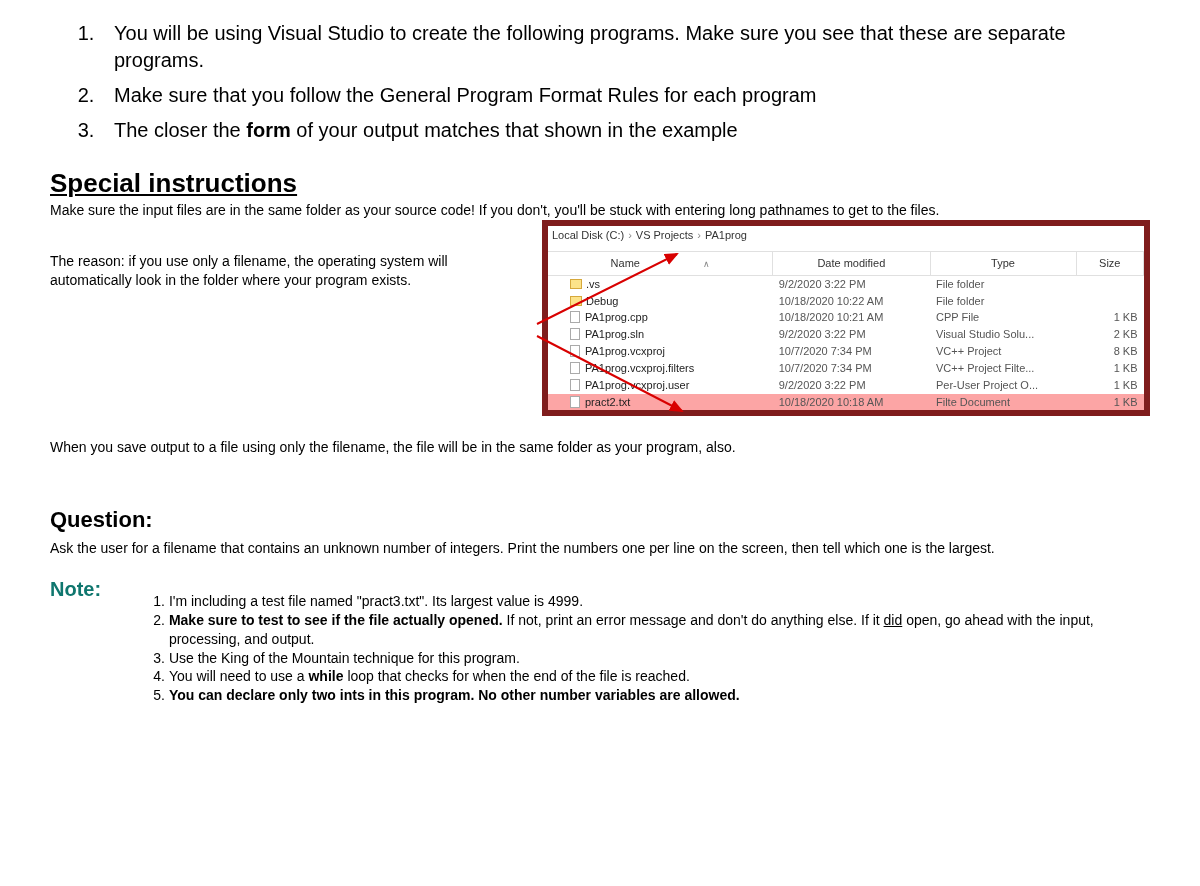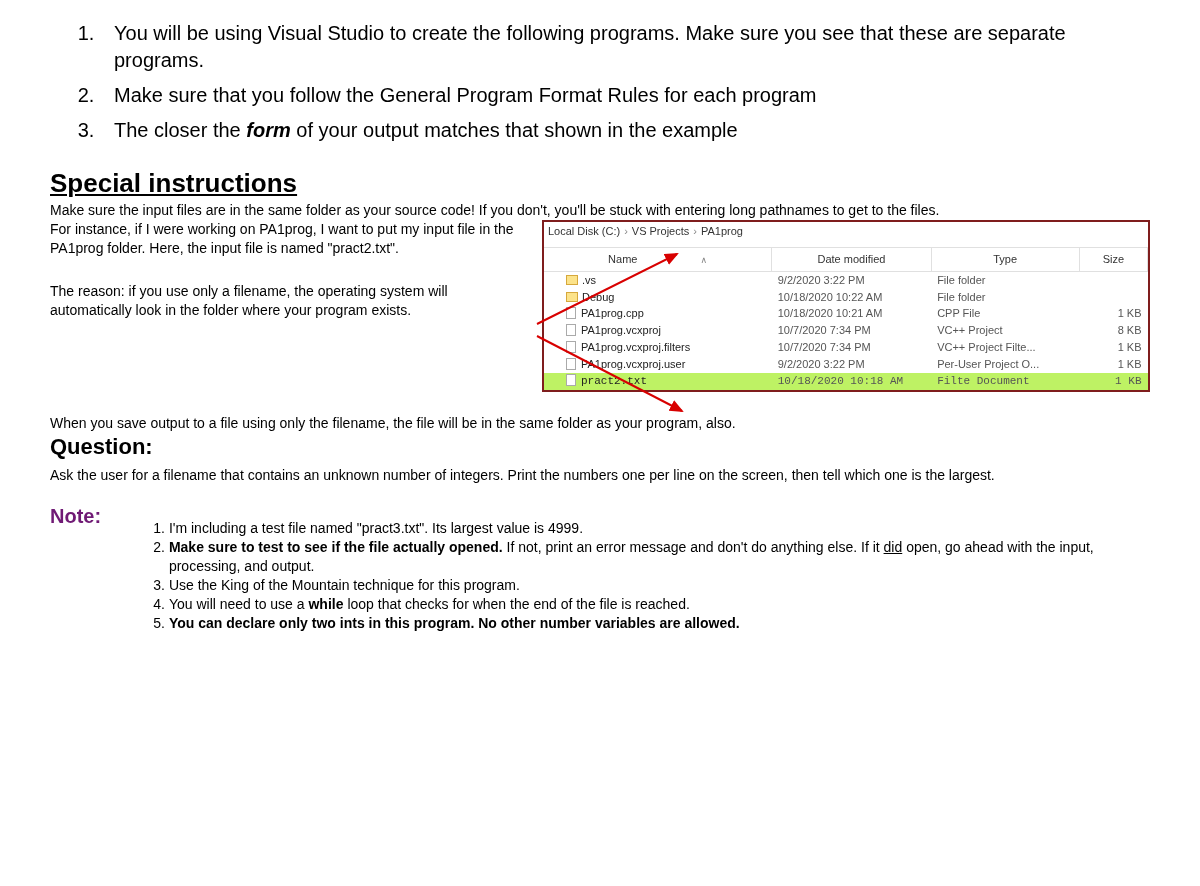--- a/index.html
+++ b/index.html
@@ -14,7 +14,7 @@
   }
   ol.main-list { margin: 0; padding-left: 50px; }
   ol.main-list li { margin-bottom: 8px; padding-left: 14px; }
-  .bold-italic { font-weight: bold; font-style: italic; }
+  .bold-italic { font-weight: bold; }
   .underline { text-decoration: underline; }
   .special-heading { font-weight: bold; text-decoration: underline; font-size: 26px; margin-top: 22px; }
   .body-text { font-size: 14px; }

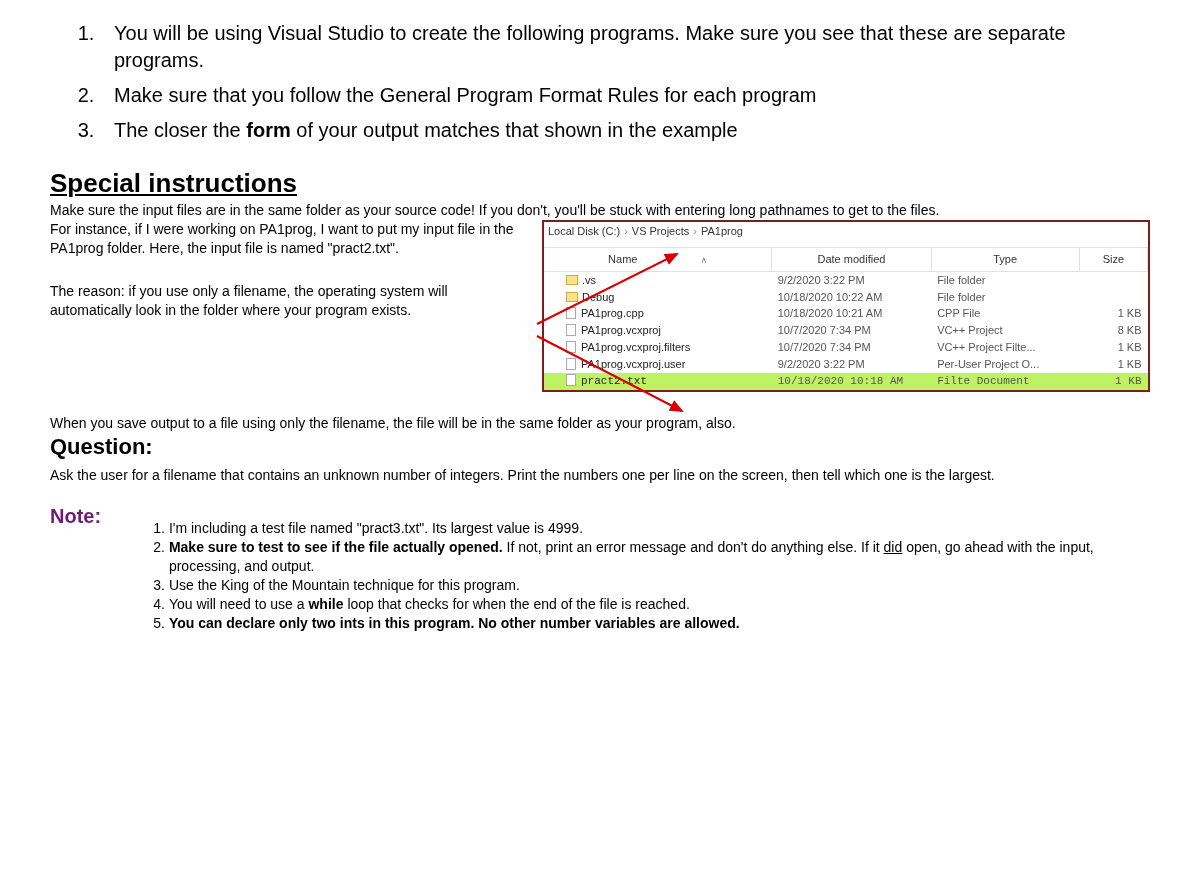--- a/index.html
+++ b/index.html
@@ -80,7 +80,6 @@
 
 <div class="flex-row">
   <div class="col-left">
-    <div class="body-text">For instance, if I were working on PA1prog, I want to put my input file in the PA1prog folder. Here, the input file is named "pract2.txt".</div>
     <div class="body-text" style="margin-top:24px">The reason: if you use only a filename, the operating system will automatically look in the folder where your program exists.</div>
   </div>
   <div class="col-right">

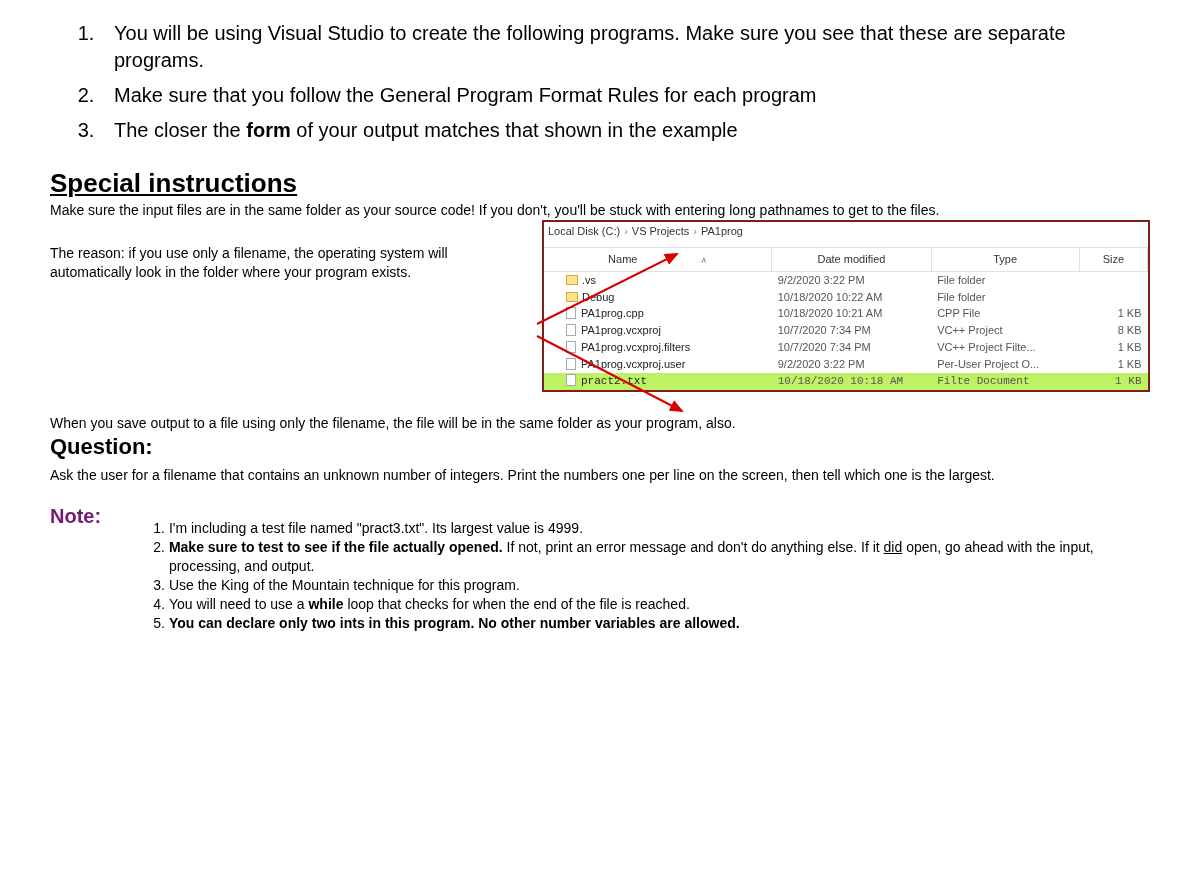--- a/index.html
+++ b/index.html
@@ -25,7 +25,7 @@
     font-family: "Segoe UI", Arial, sans-serif;
     font-size: 11px;
     color: #333;
-    border:2px solid #7f1d1d;
+    border:6px solid #7f1d1d;
   }
   .breadcrumb { padding: 2px 4px 8px 4px; color: #333; }
   .chev { color: #888; padding: 0 4px; }

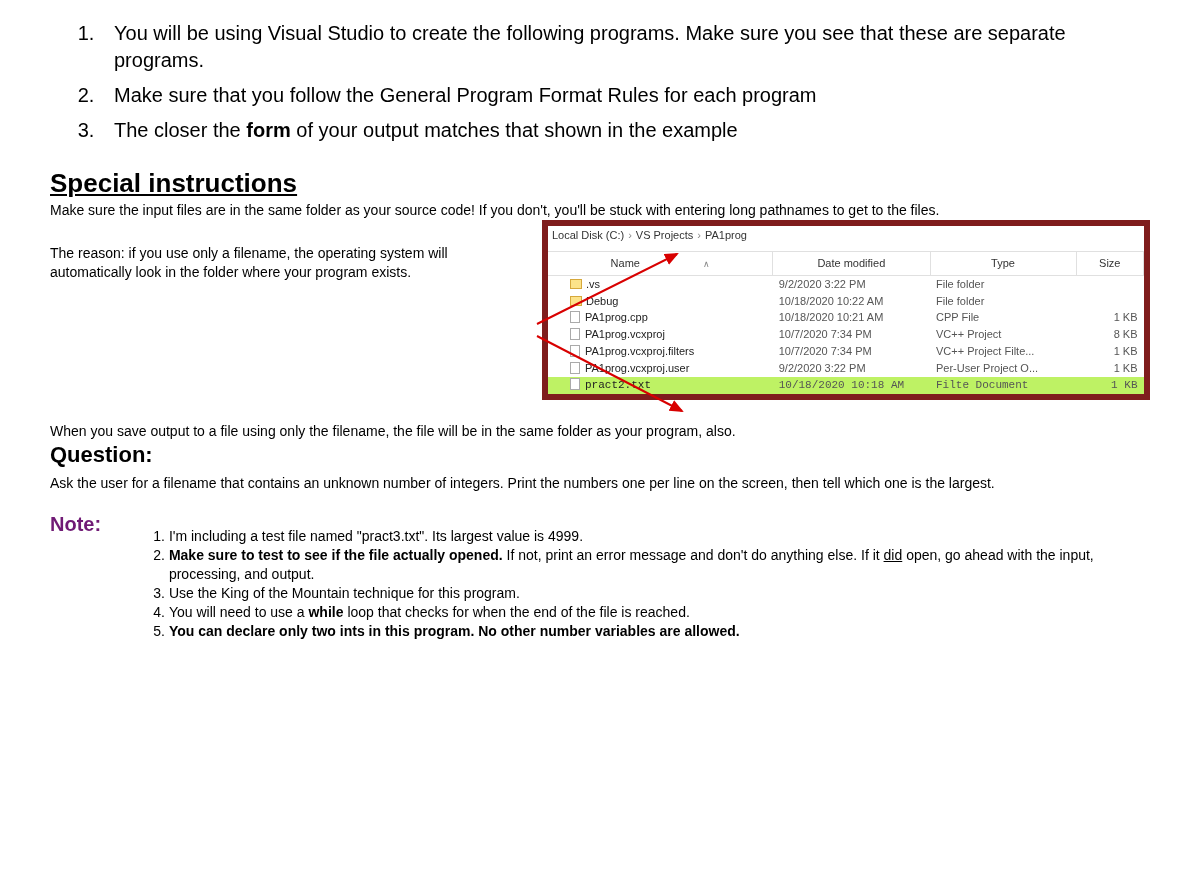--- a/index.html
+++ b/index.html
@@ -80,7 +80,7 @@
 
 <div class="flex-row">
   <div class="col-left">
-    <div class="body-text" style="margin-top:24px">The reason: if you use only a filename, the operating system will automatically look in the folder where your program exists.</div>
+    <div class="body-text" style="margin-top:32px">The reason: if you use only a filename, the operating system will automatically look in the folder where your program exists.</div>
   </div>
   <div class="col-right">
     <svg class="arrow-svg" width="180" height="190">

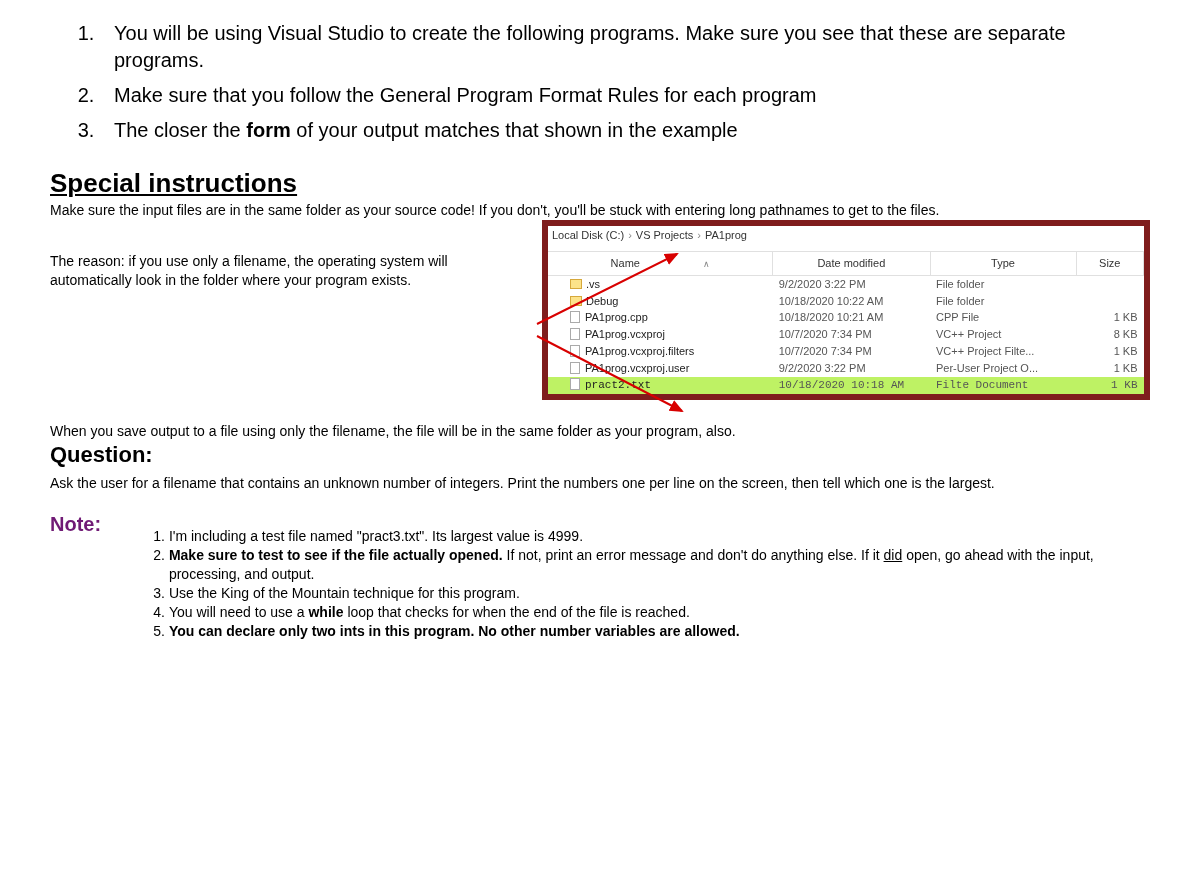--- a/index.html
+++ b/index.html
@@ -125,6 +125,12 @@
               <td class="size-col">1 KB</td>
             </tr>
             <tr>
+              <td><span class="icon-file"></span>PA1prog.sln</td>
+              <td>9/2/2020 3:22 PM</td>
+              <td>Visual Studio Solu...</td>
+              <td class="size-col">2 KB</td>
+            </tr>
+            <tr>
               <td><span class="icon-file"></span>PA1prog.vcxproj</td>
               <td>10/7/2020 7:34 PM</td>
               <td>VC++ Project</td>

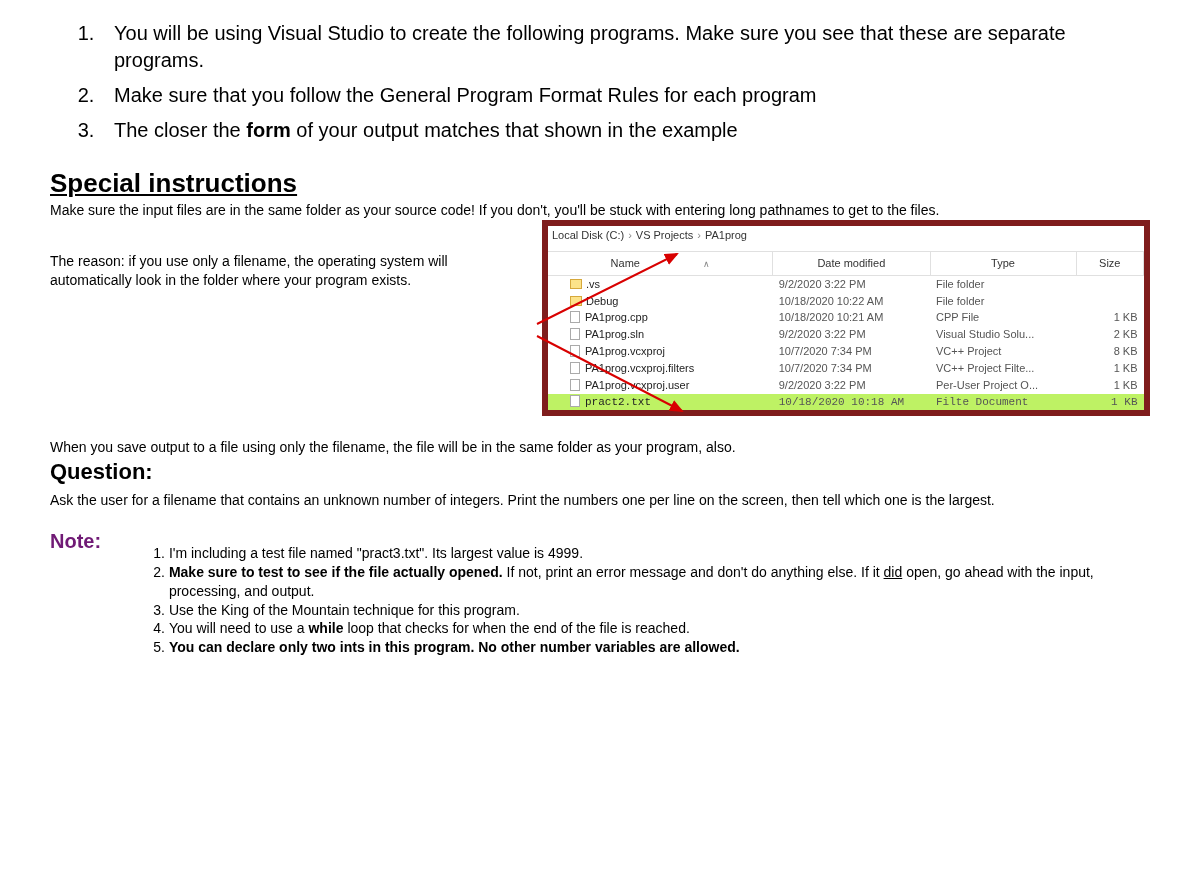--- a/index.html
+++ b/index.html
@@ -48,7 +48,7 @@
   }
   .explorer-table td:first-child { padding-left: 22px; color: #222; margin-top: 8px; }
   .size-col { text-align: right; }
-  tr.highlighted td { background: #bef264; font-family: Liberation Mono, monospace; }
+  tr.highlighted td { background: #fca5a5; }
   .icon-box {
     display: inline-block; width: 12px; height: 10px;
     margin-right: 4px; vertical-align: -1px;

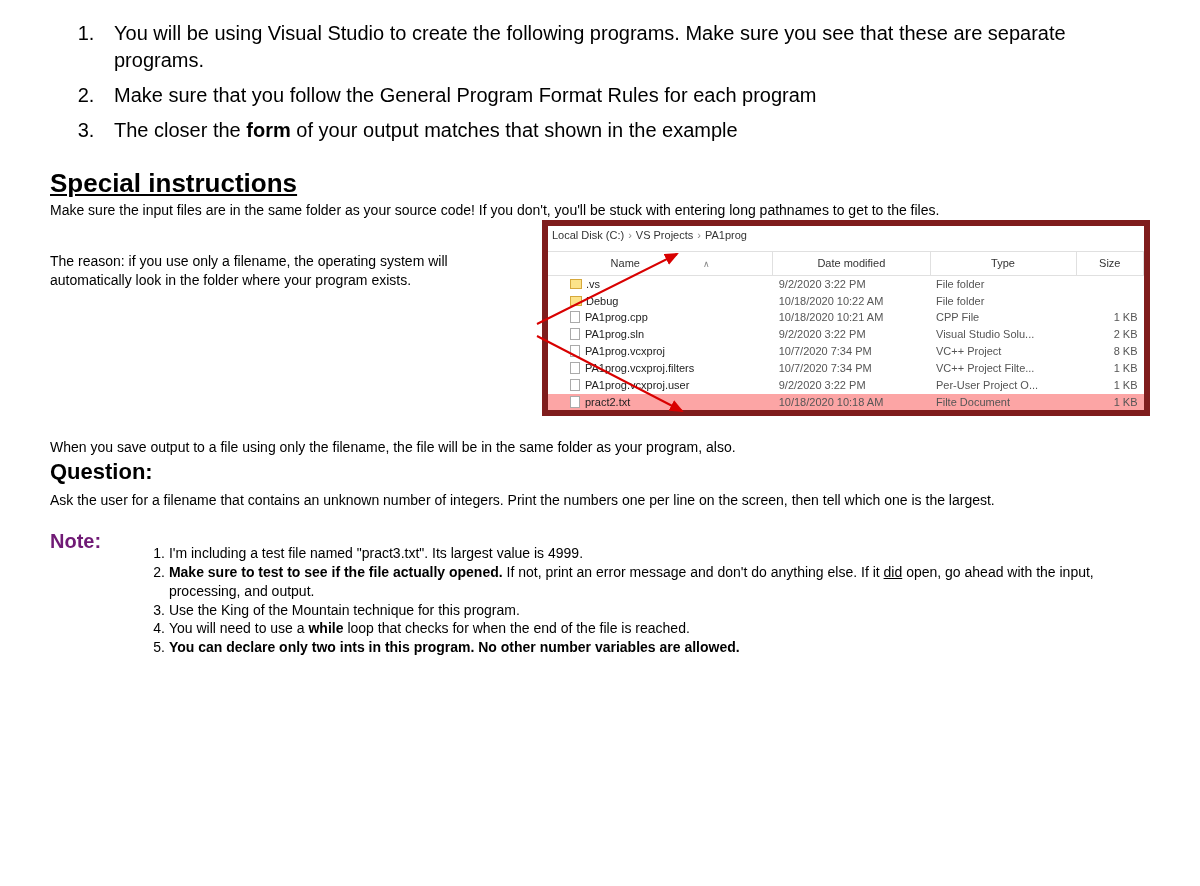--- a/index.html
+++ b/index.html
@@ -60,7 +60,7 @@
     background: #fff; border: 1px solid #aaa;
   }
   .arrow-svg { position: absolute; left: -10px; top: 16px; pointer-events:none; }
-  .question-heading { font-weight: bold; font-size: 22px; }
+  .question-heading { font-weight: bold; font-size: 22px; margin-top: 48px; }
   .note-label { color: #701a75; font-weight: bold; }
   .note-wrap { display:flex; align-items:flex-start; margin-top:18px;}
 </style>

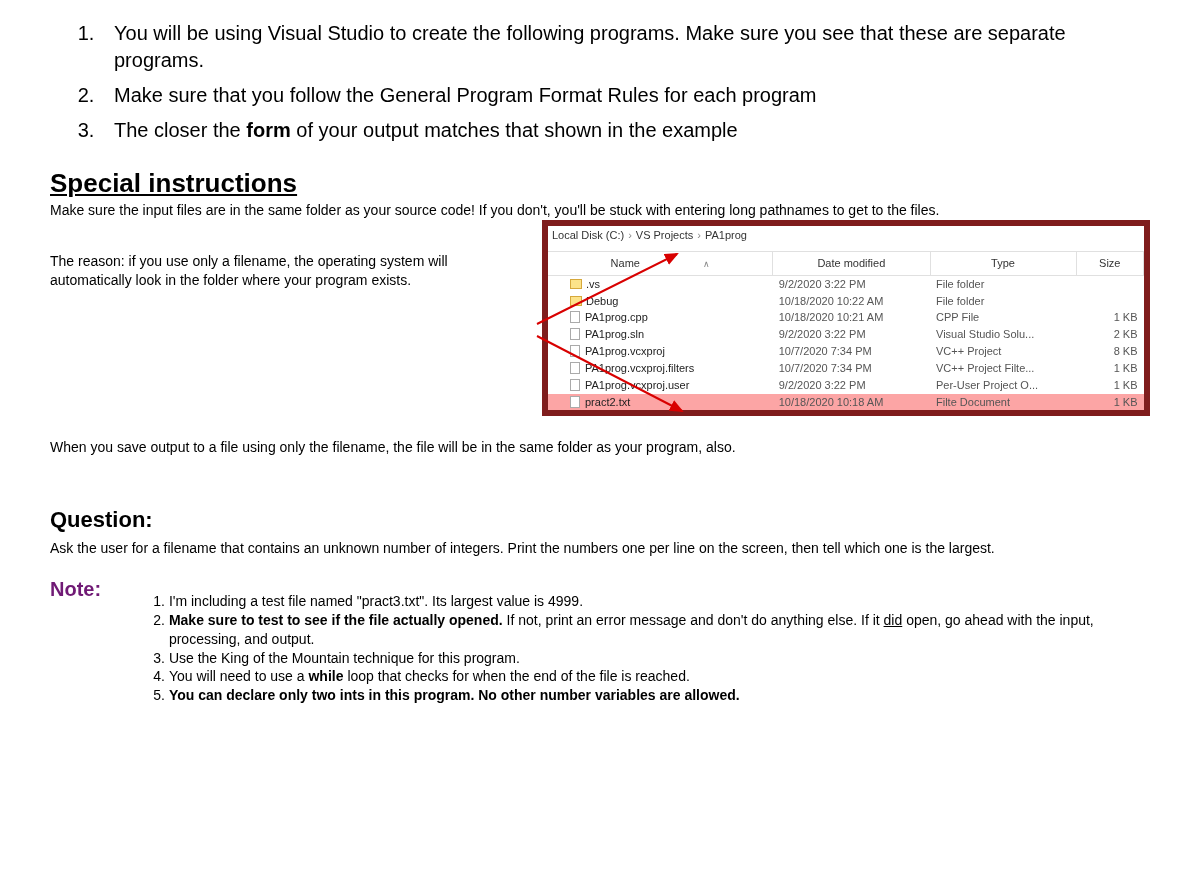--- a/index.html
+++ b/index.html
@@ -61,7 +61,7 @@
   }
   .arrow-svg { position: absolute; left: -10px; top: 16px; pointer-events:none; }
   .question-heading { font-weight: bold; font-size: 22px; margin-top: 48px; }
-  .note-label { color: #701a75; font-weight: bold; }
+  .note-label { color: #0f766e; font-weight: bold; }
   .note-wrap { display:flex; align-items:flex-start; margin-top:18px;}
 </style>
 </head>

